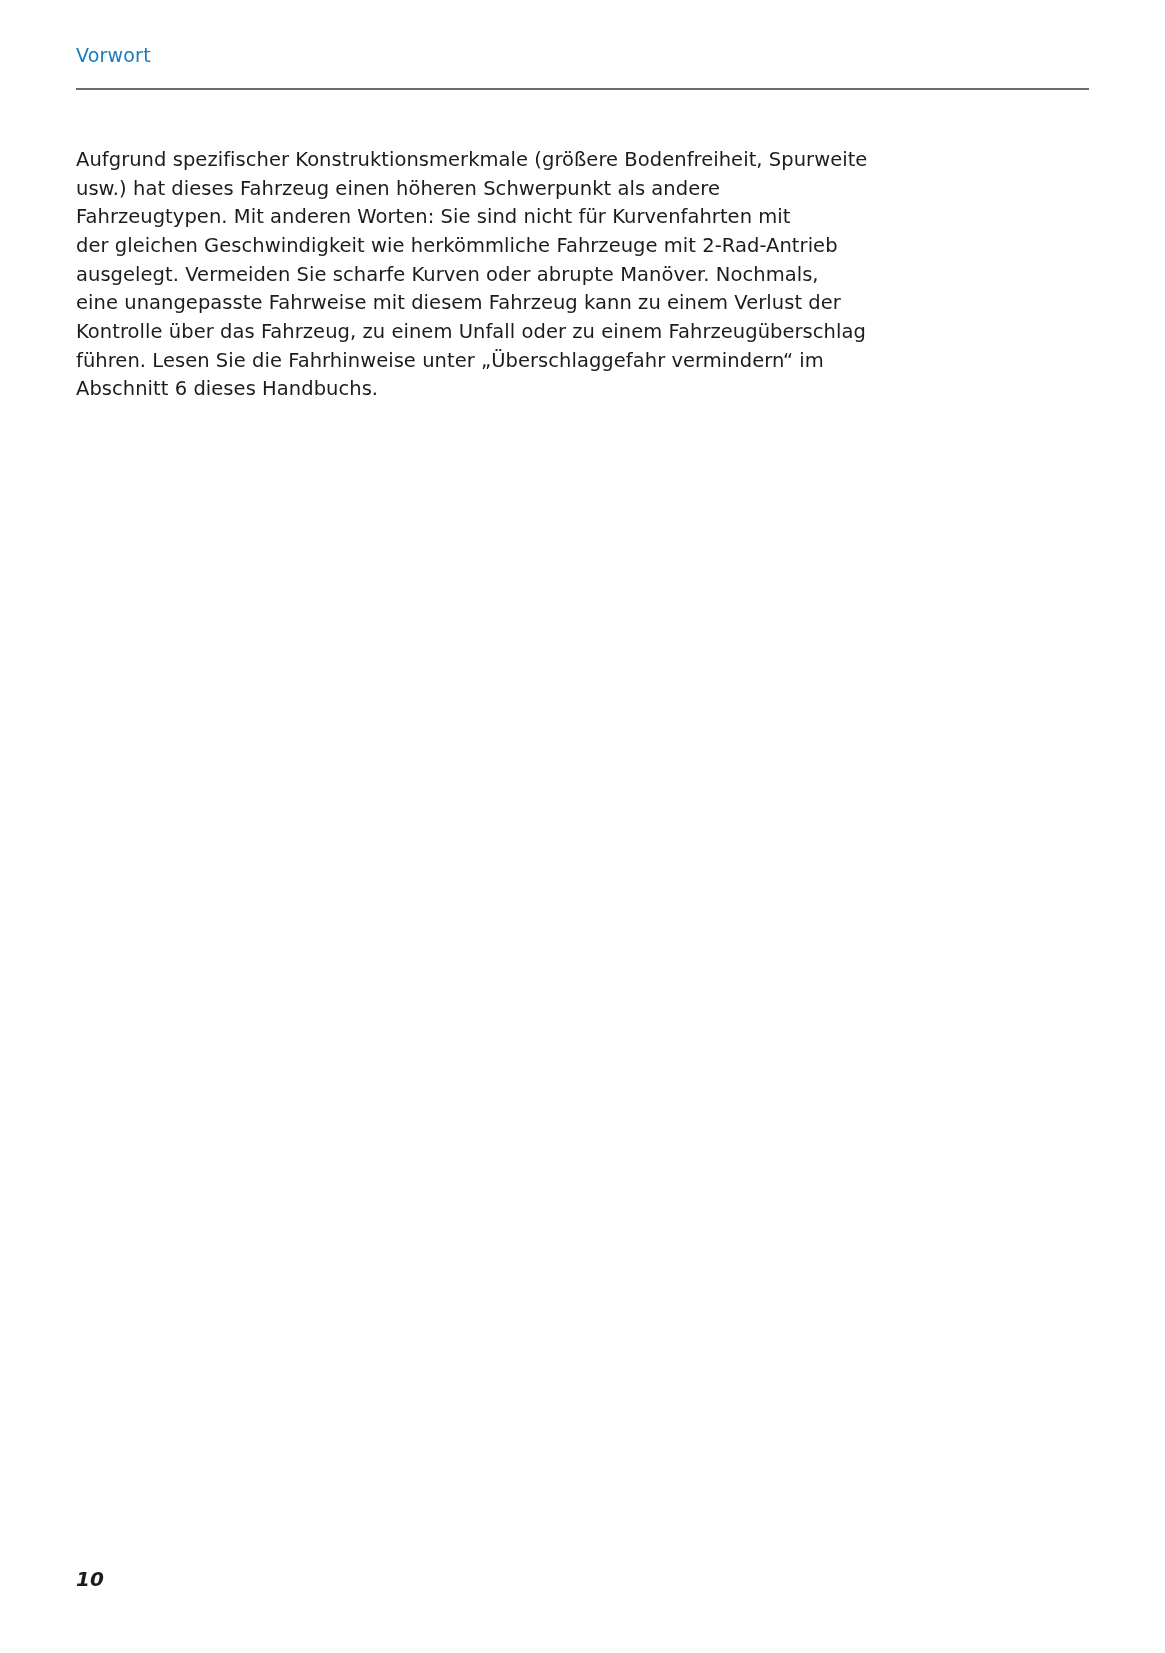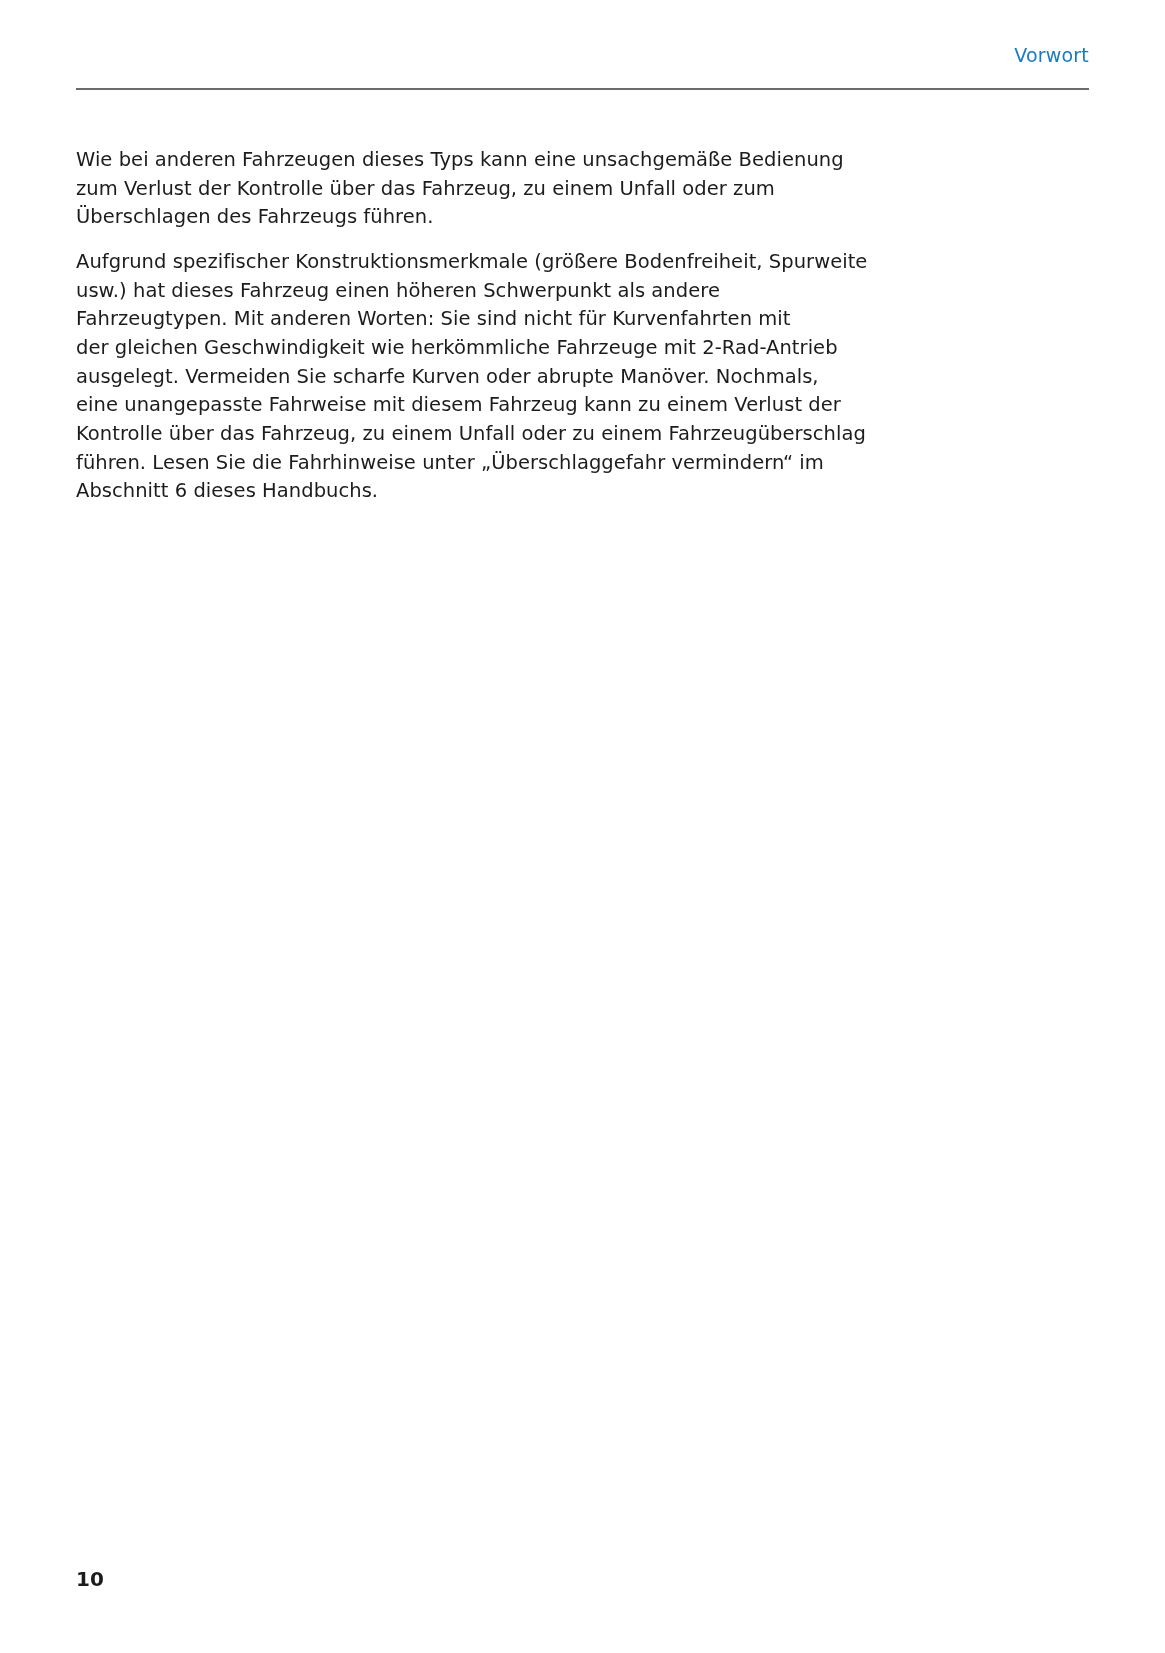--- a/index.html
+++ b/index.html
@@ -28,7 +28,6 @@
     left: 76px;
     top: 44px;
     width: 1013px;
-    text-align: right;
   }
 
   .header-label {

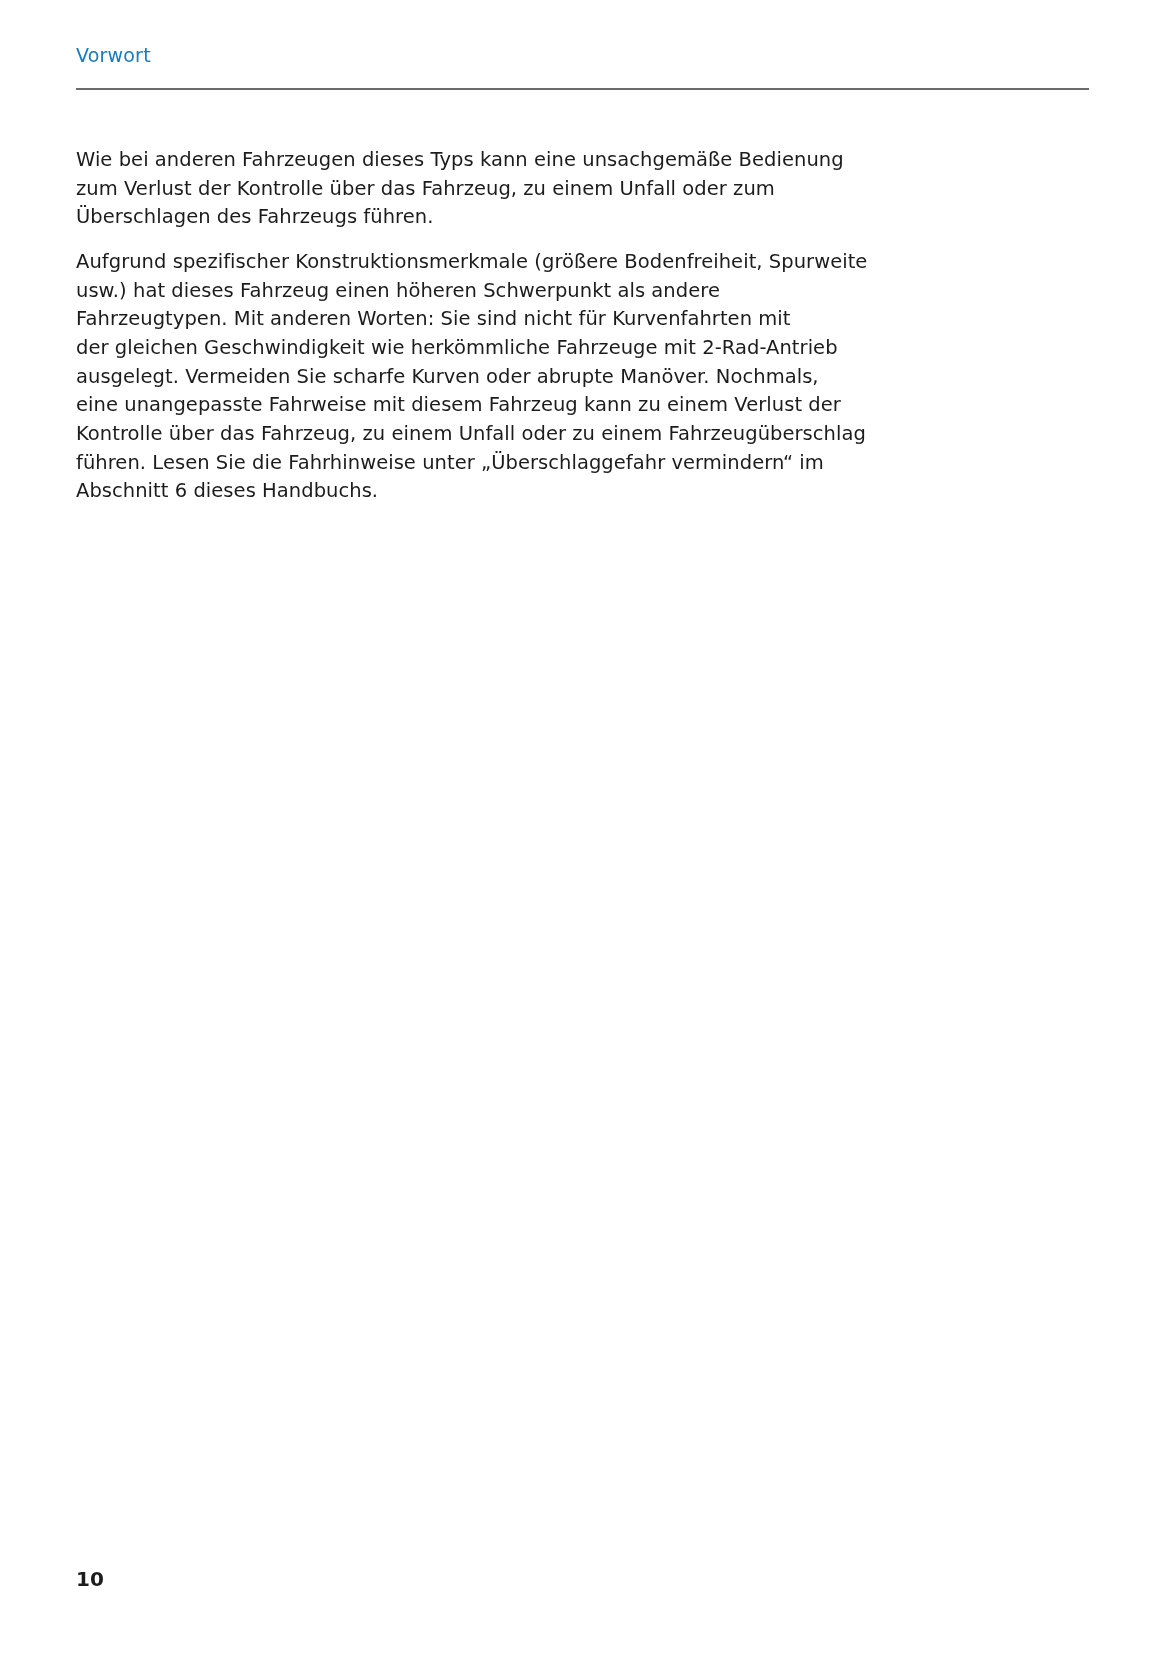--- a/index.html
+++ b/index.html
@@ -101,9 +101,6 @@
 
   <div class="content">
 
-    <p class="body-text">Wie bei anderen Fahrzeugen dieses Typs kann eine unsachgemäße Bedienung
-zum Verlust der Kontrolle über das Fahrzeug, zu einem Unfall oder zum
-Überschlagen des Fahrzeugs führen.</p>
 
     <p class="body-text">Aufgrund spezifischer Konstruktionsmerkmale (größere Bodenfreiheit, Spurweite
 usw.) hat dieses Fahrzeug einen höheren Schwerpunkt als andere

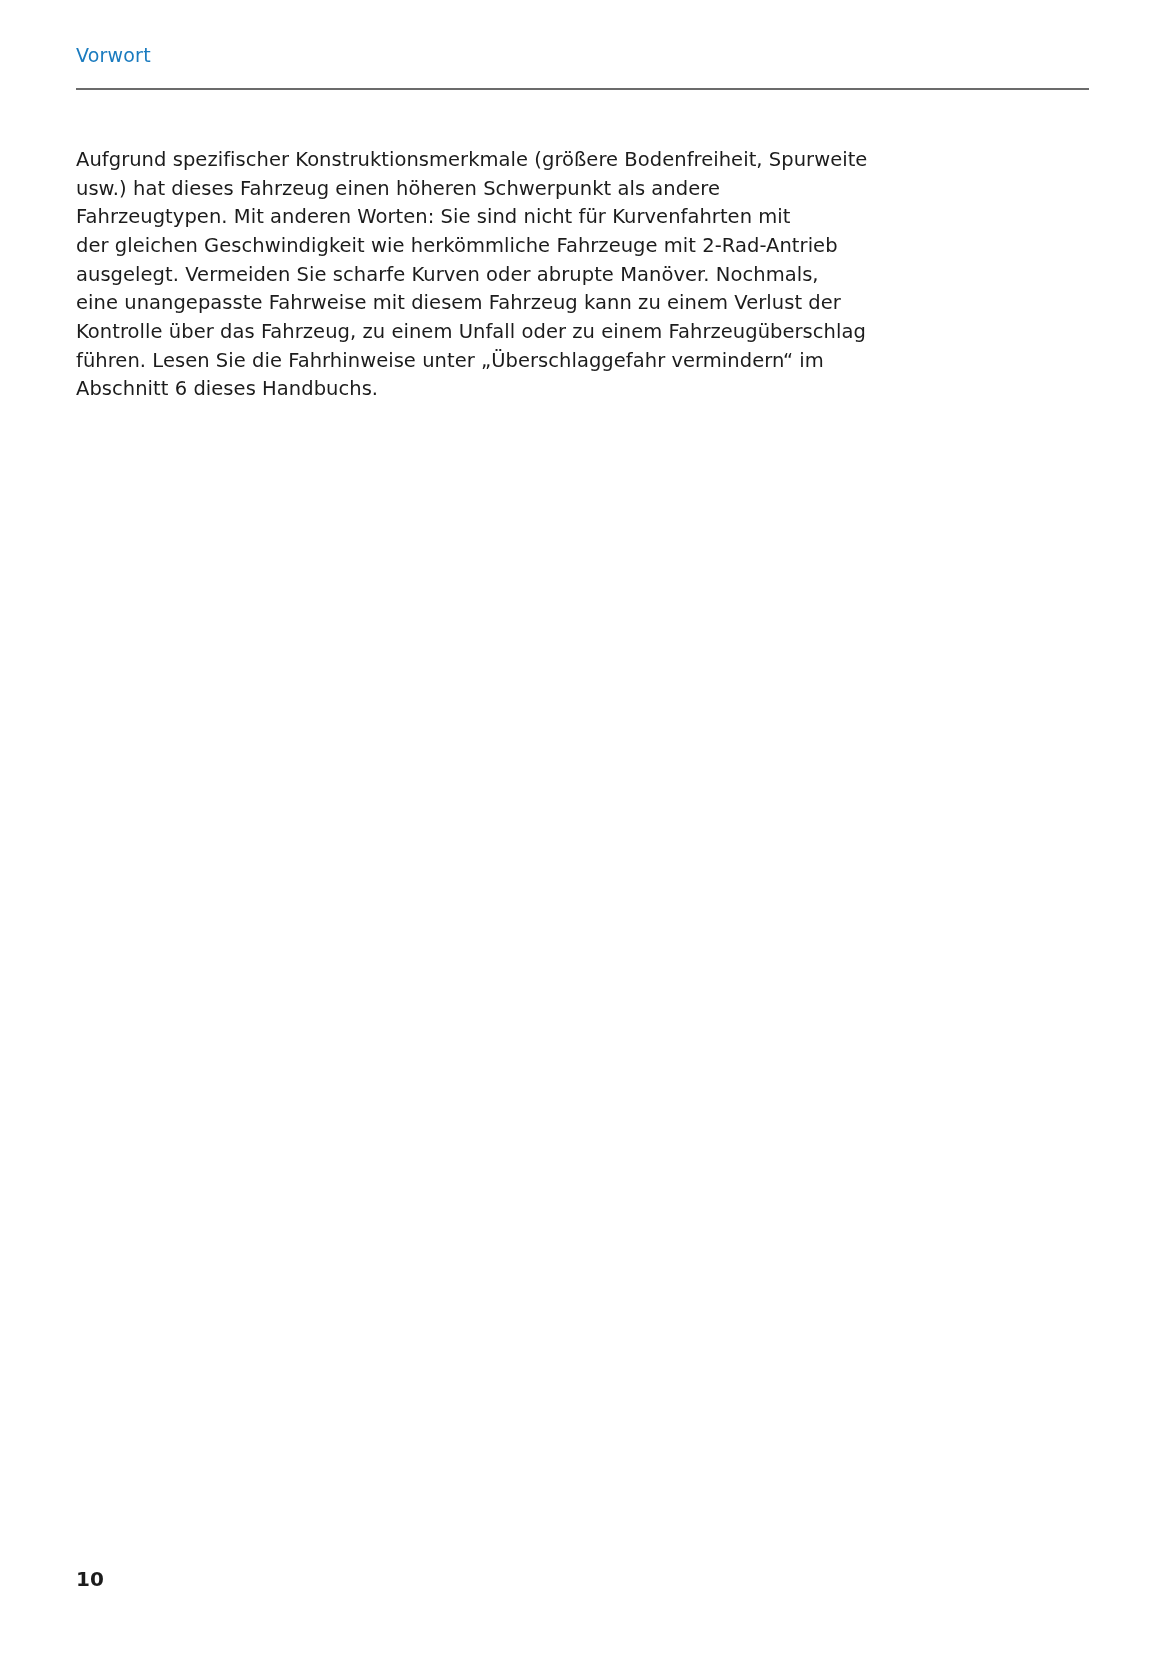--- a/index.html
+++ b/index.html
@@ -80,6 +80,7 @@
     left: 76px;
     bottom: 62px;
     width: 1013px;
+    font-style: italic;
   }
 
   .page-number {

